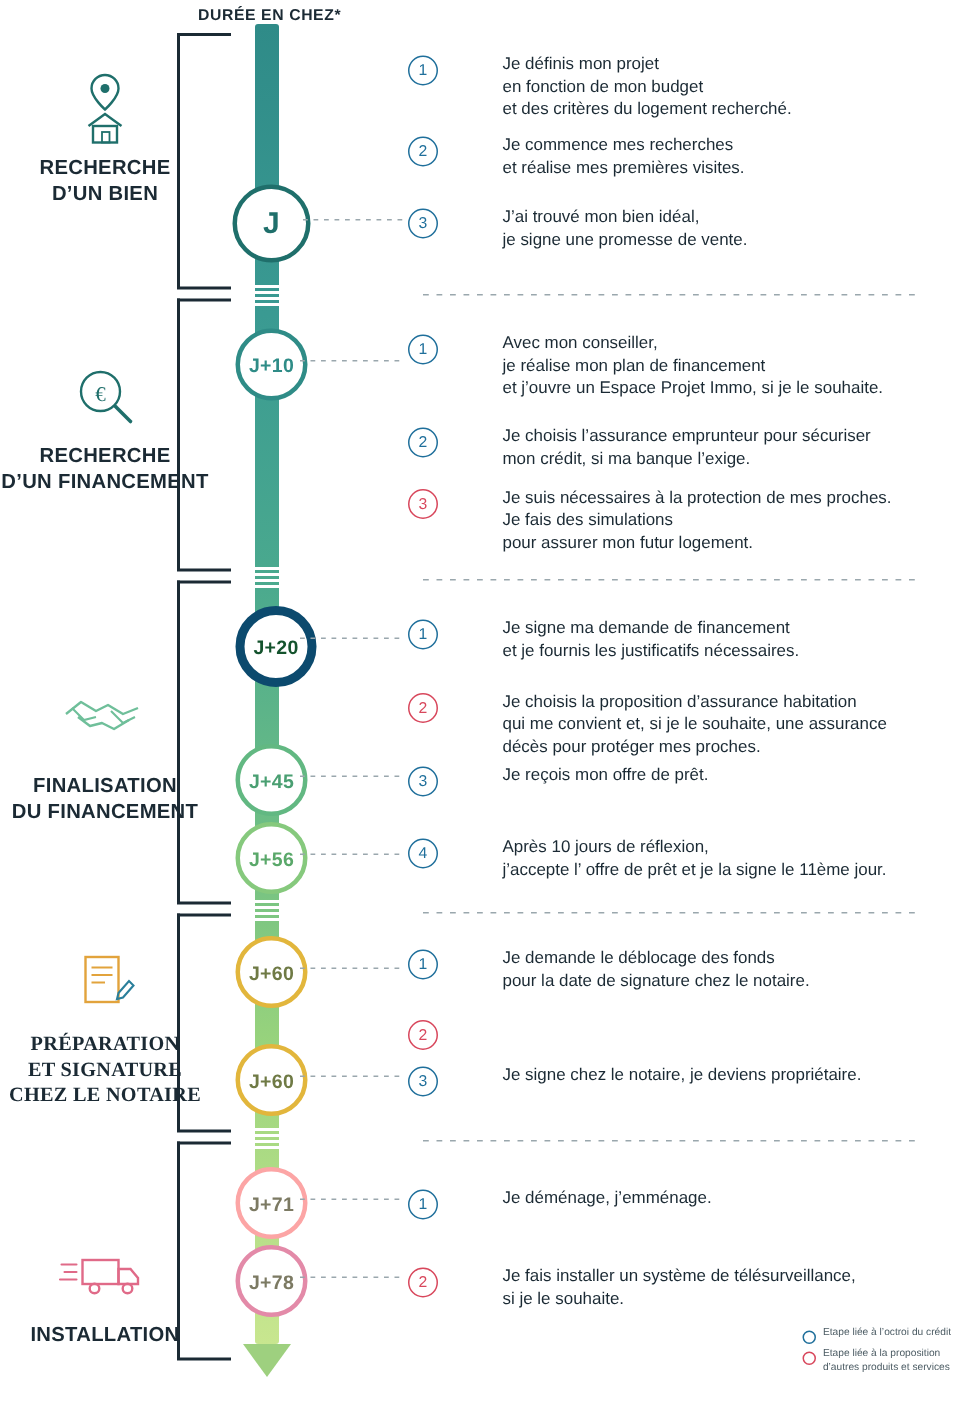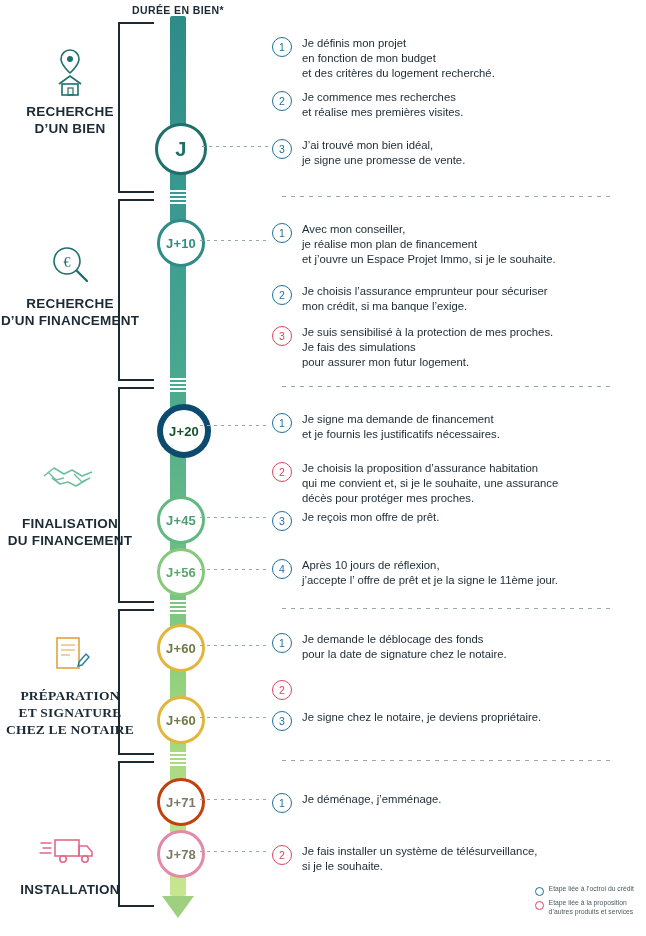--- a/index.html
+++ b/index.html
@@ -89,7 +89,7 @@
 
 <div class="stage">
 
-  <div class="duree">DURÉE EN BIEN*</div>
+  <div class="duree">DURÉE EN CHEZ*</div>
 
   <div class="bar"></div>
   <div class="arrow"></div>

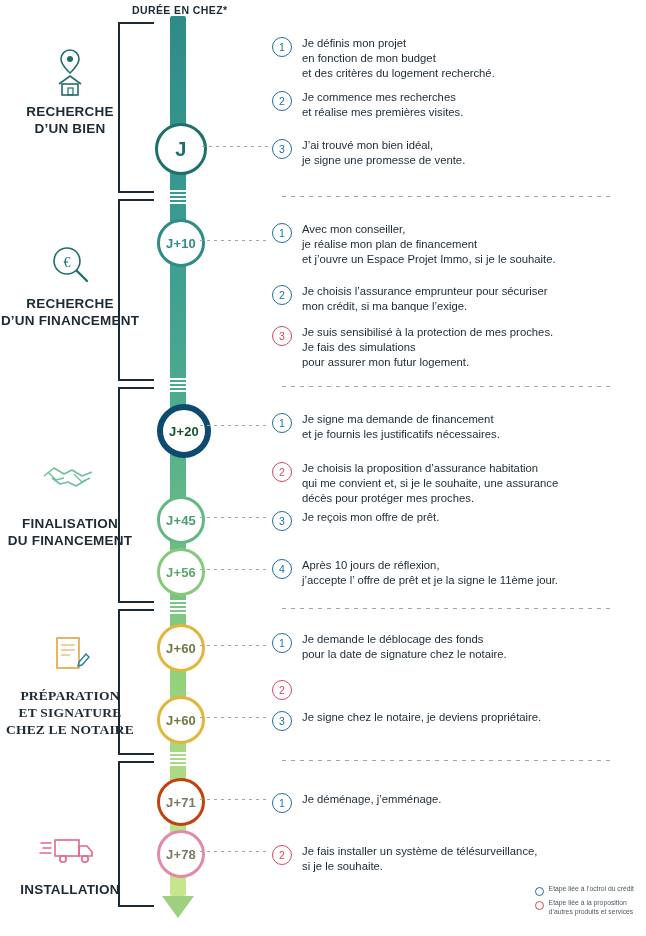--- a/index.html
+++ b/index.html
@@ -73,7 +73,7 @@
     margin-right:10px;margin-top:1px;
   }
   .num.red{border-color:#d8475c;color:#d8475c;}
-  .txt{font-size:11.3px;line-height:1.33;color:#1b2a34;white-space:pre-line;}
+  .txt{font-size:11.3px;line-height:1.33;color:#1b2a34;white-space:pre-line;margin-left:33px;}
 
   
   .legend{position:absolute;right:12px;bottom:16px;text-align:left;}

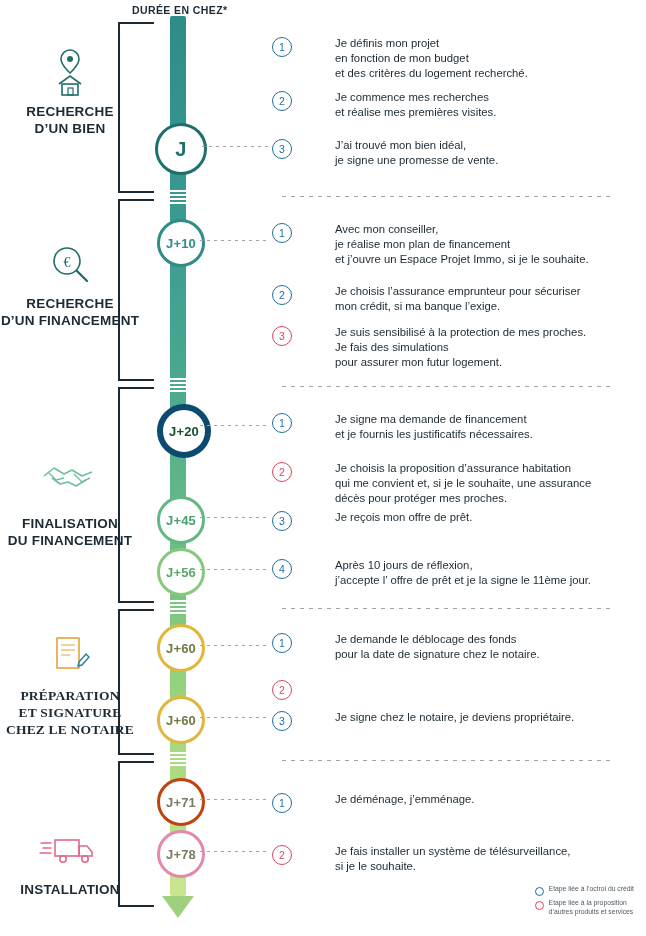--- a/index.html
+++ b/index.html
@@ -234,7 +234,7 @@
   </div>
   <div class="step" style="top:325px">
     <div class="num red">3</div>
-    <div class="txt">Je suis sensibilisé à la protection de mes proches.
+    <div class="txt">Je suis nécessaires à la protection de mes proches.
 Je fais des simulations
 pour assurer mon futur logement.</div>
   </div>

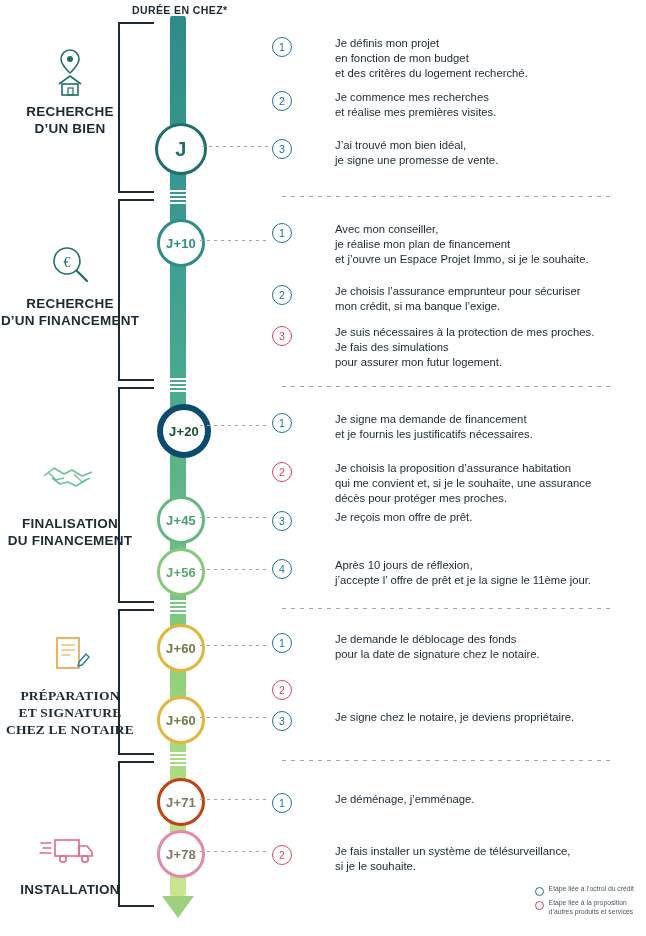--- a/index.html
+++ b/index.html
@@ -186,7 +186,7 @@
   <div class="bubble" style="left:157px;top:548px;width:42px;height:42px;border:3px solid #86c97d;color:#5aa86a">J+56</div>
   <div class="bubble" style="left:157px;top:624px;width:42px;height:42px;border:3px solid #e2b63c;color:#6f7a45">J+60</div>
   <div class="bubble" style="left:157px;top:696px;width:42px;height:42px;border:3px solid #e2b63c;color:#6f7a45">J+60</div>
-  <div class="bubble" style="left:157px;top:778px;width:42px;height:42px;border:3px solid #c2410c;color:#7c7a63">J+71</div>
+  <div class="bubble" style="left:157px;top:778px;width:42px;height:42px;border:3px solid #fca5a5;color:#7c7a63">J+71</div>
   <div class="bubble" style="left:157px;top:830px;width:42px;height:42px;border:3px solid #e38aa8;color:#7c7a63">J+78</div>
 
   <div class="dots" style="left:202px;top:146px;width:68px"></div>

